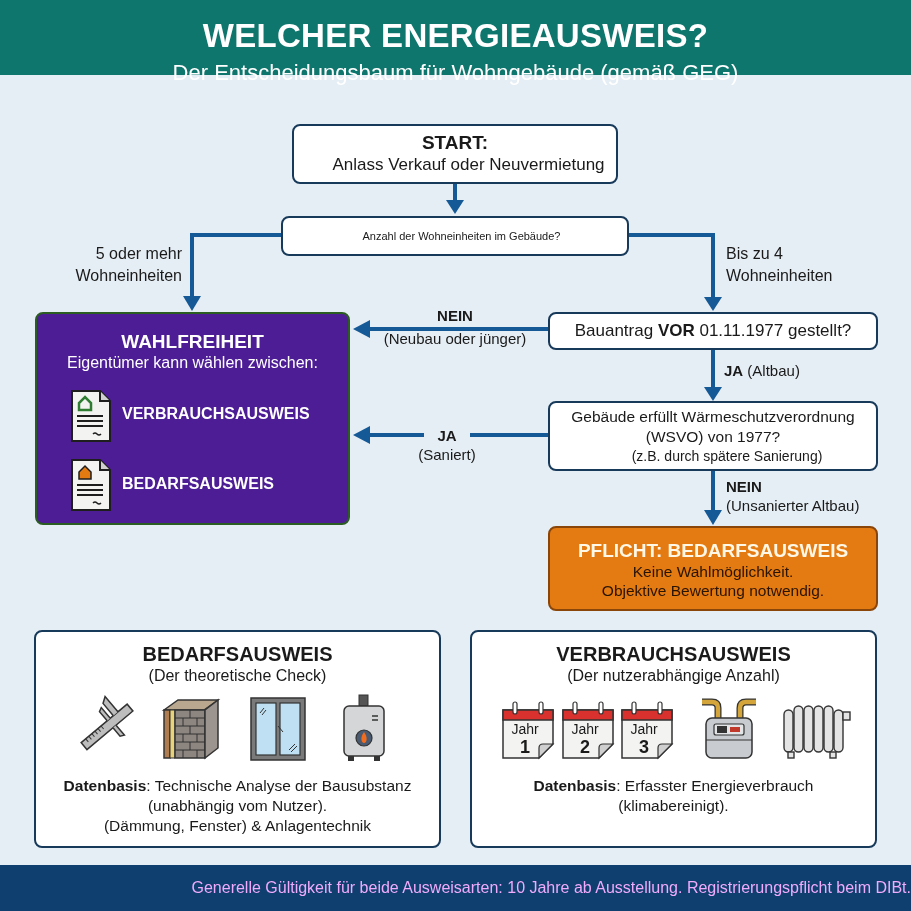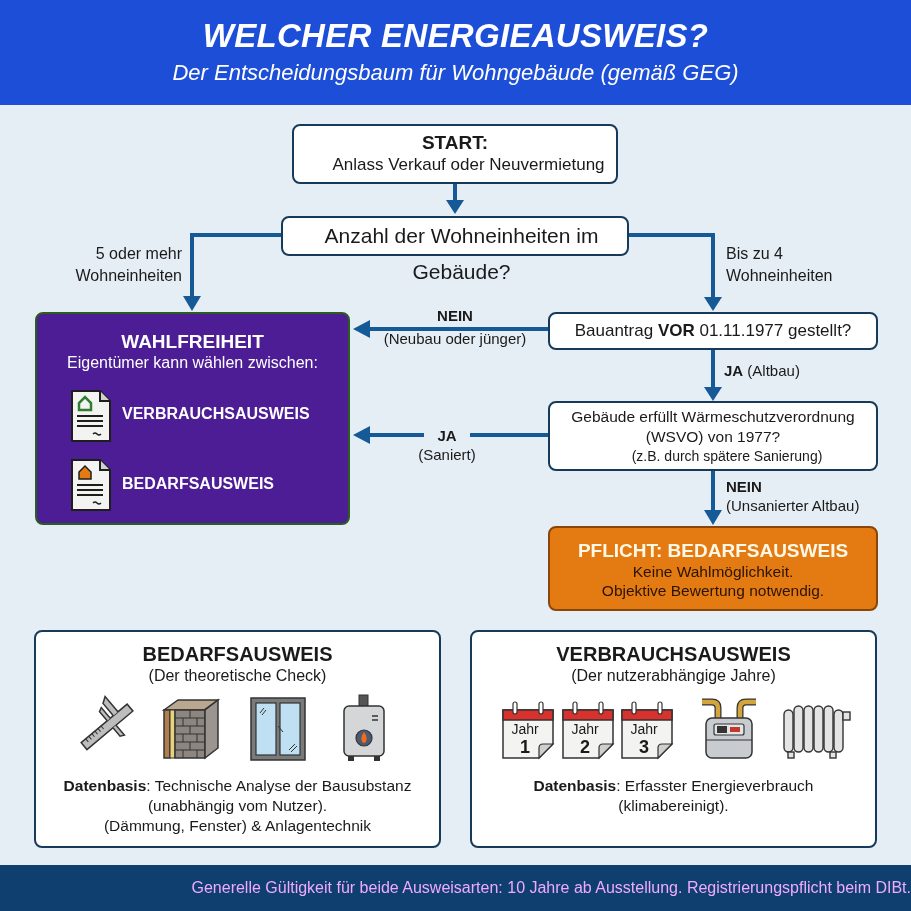--- a/index.html
+++ b/index.html
@@ -5,7 +5,7 @@
   * { box-sizing: border-box; margin: 0; padding: 0; }
   html, body { width: 911px; height: 911px; overflow: hidden; }
   body { background: #e6eef5; font-family: "Liberation Sans", "DejaVu Sans", sans-serif; color: #1a1a1a; position: relative; }
-  .header { position: absolute; left: 0; top: 0; width: 911px; height: 105px; background: #1d4ed8; color: #fff; text-align: center; font-style: italic; }
+  .header { position: absolute; left: 0; top: 0; width: 911px; height: 75px; background: #0f766e; color: #fff; text-align: center; }
   .header .title { font-size: 33px; font-weight: bold; letter-spacing: 0.3px; padding-top: 16px; line-height: 40px; }
   .header .subtitle { font-size: 22px; line-height: 30px; margin-top: 2px; }
   .footer { position: absolute; left: 0; top: 865px; width: 911px; height: 46px; background: #0f3f6e; color: #f0abfc; font-size: 16px; line-height: 46px; text-align: right; }

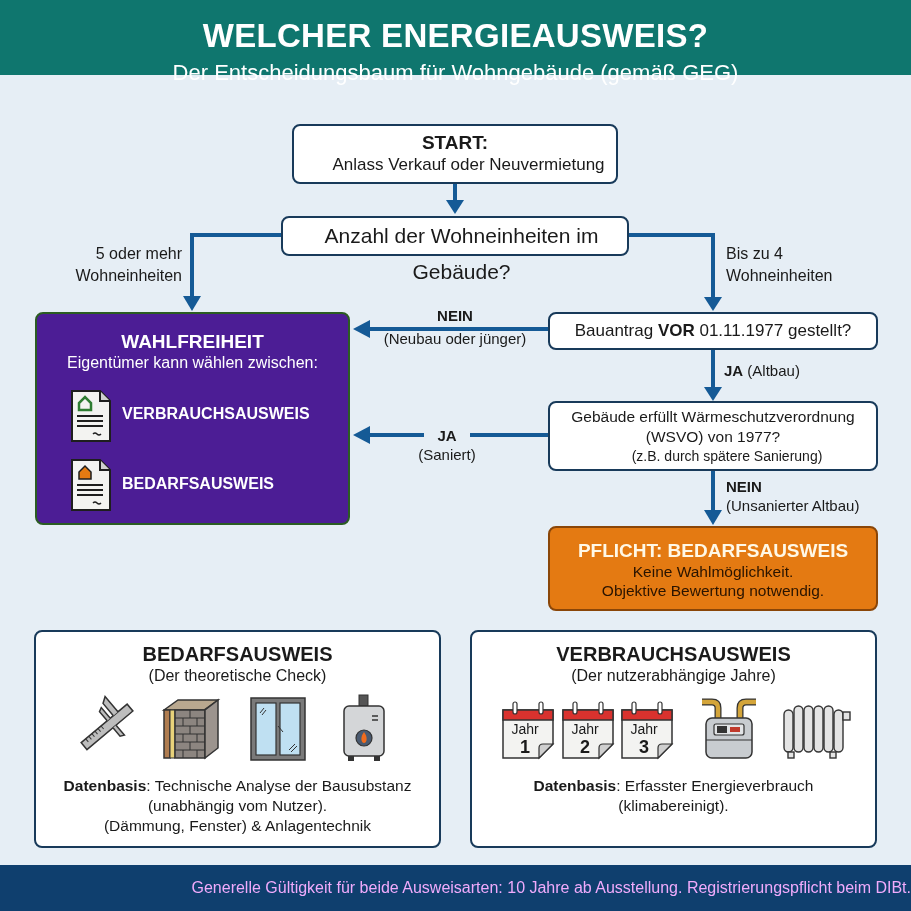--- a/index.html
+++ b/index.html
@@ -58,7 +58,7 @@
 </div>
 
 <div class="box" style="left:281px; top:216px; width:348px; height:40px;">
-  <div style="font-size:21px; line-height:36px;padding-left:13px;">Anzahl der Wohneinheiten im Gebäude?</div>
+  <div style="font-size:11px; line-height:36px;padding-left:13px;">Anzahl der Wohneinheiten im Gebäude?</div>
 </div>
 
 <div class="lbl" style="left:50px; top:243px; width:132px; text-align:right; font-size:16px; line-height:22px;">

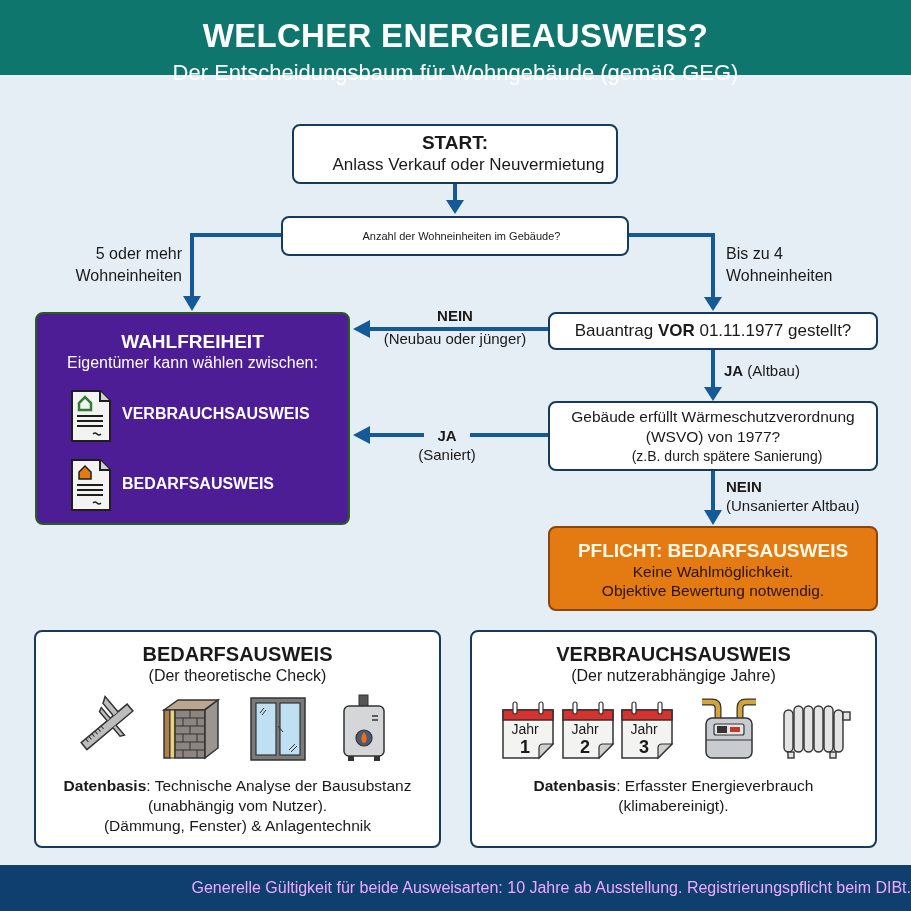--- a/index.html
+++ b/index.html
@@ -210,7 +210,7 @@
 
 <div class="card" style="left:470px; width:407px;">
   <div class="ctitle">VERBRAUCHSAUSWEIS</div>
-  <div class="csub">(Der nutzerabhängige Jahre)</div>
+  <div class="csub">(Der nutzerabhängige Anzahl)</div>
   <div class="icons">
     <div class="icon calendar" style="left:29px; top:6px; width:54px; height:60px;">
       <svg width="54" height="60" viewBox="0 0 54 60" style="position:absolute;left:0;top:0;">

